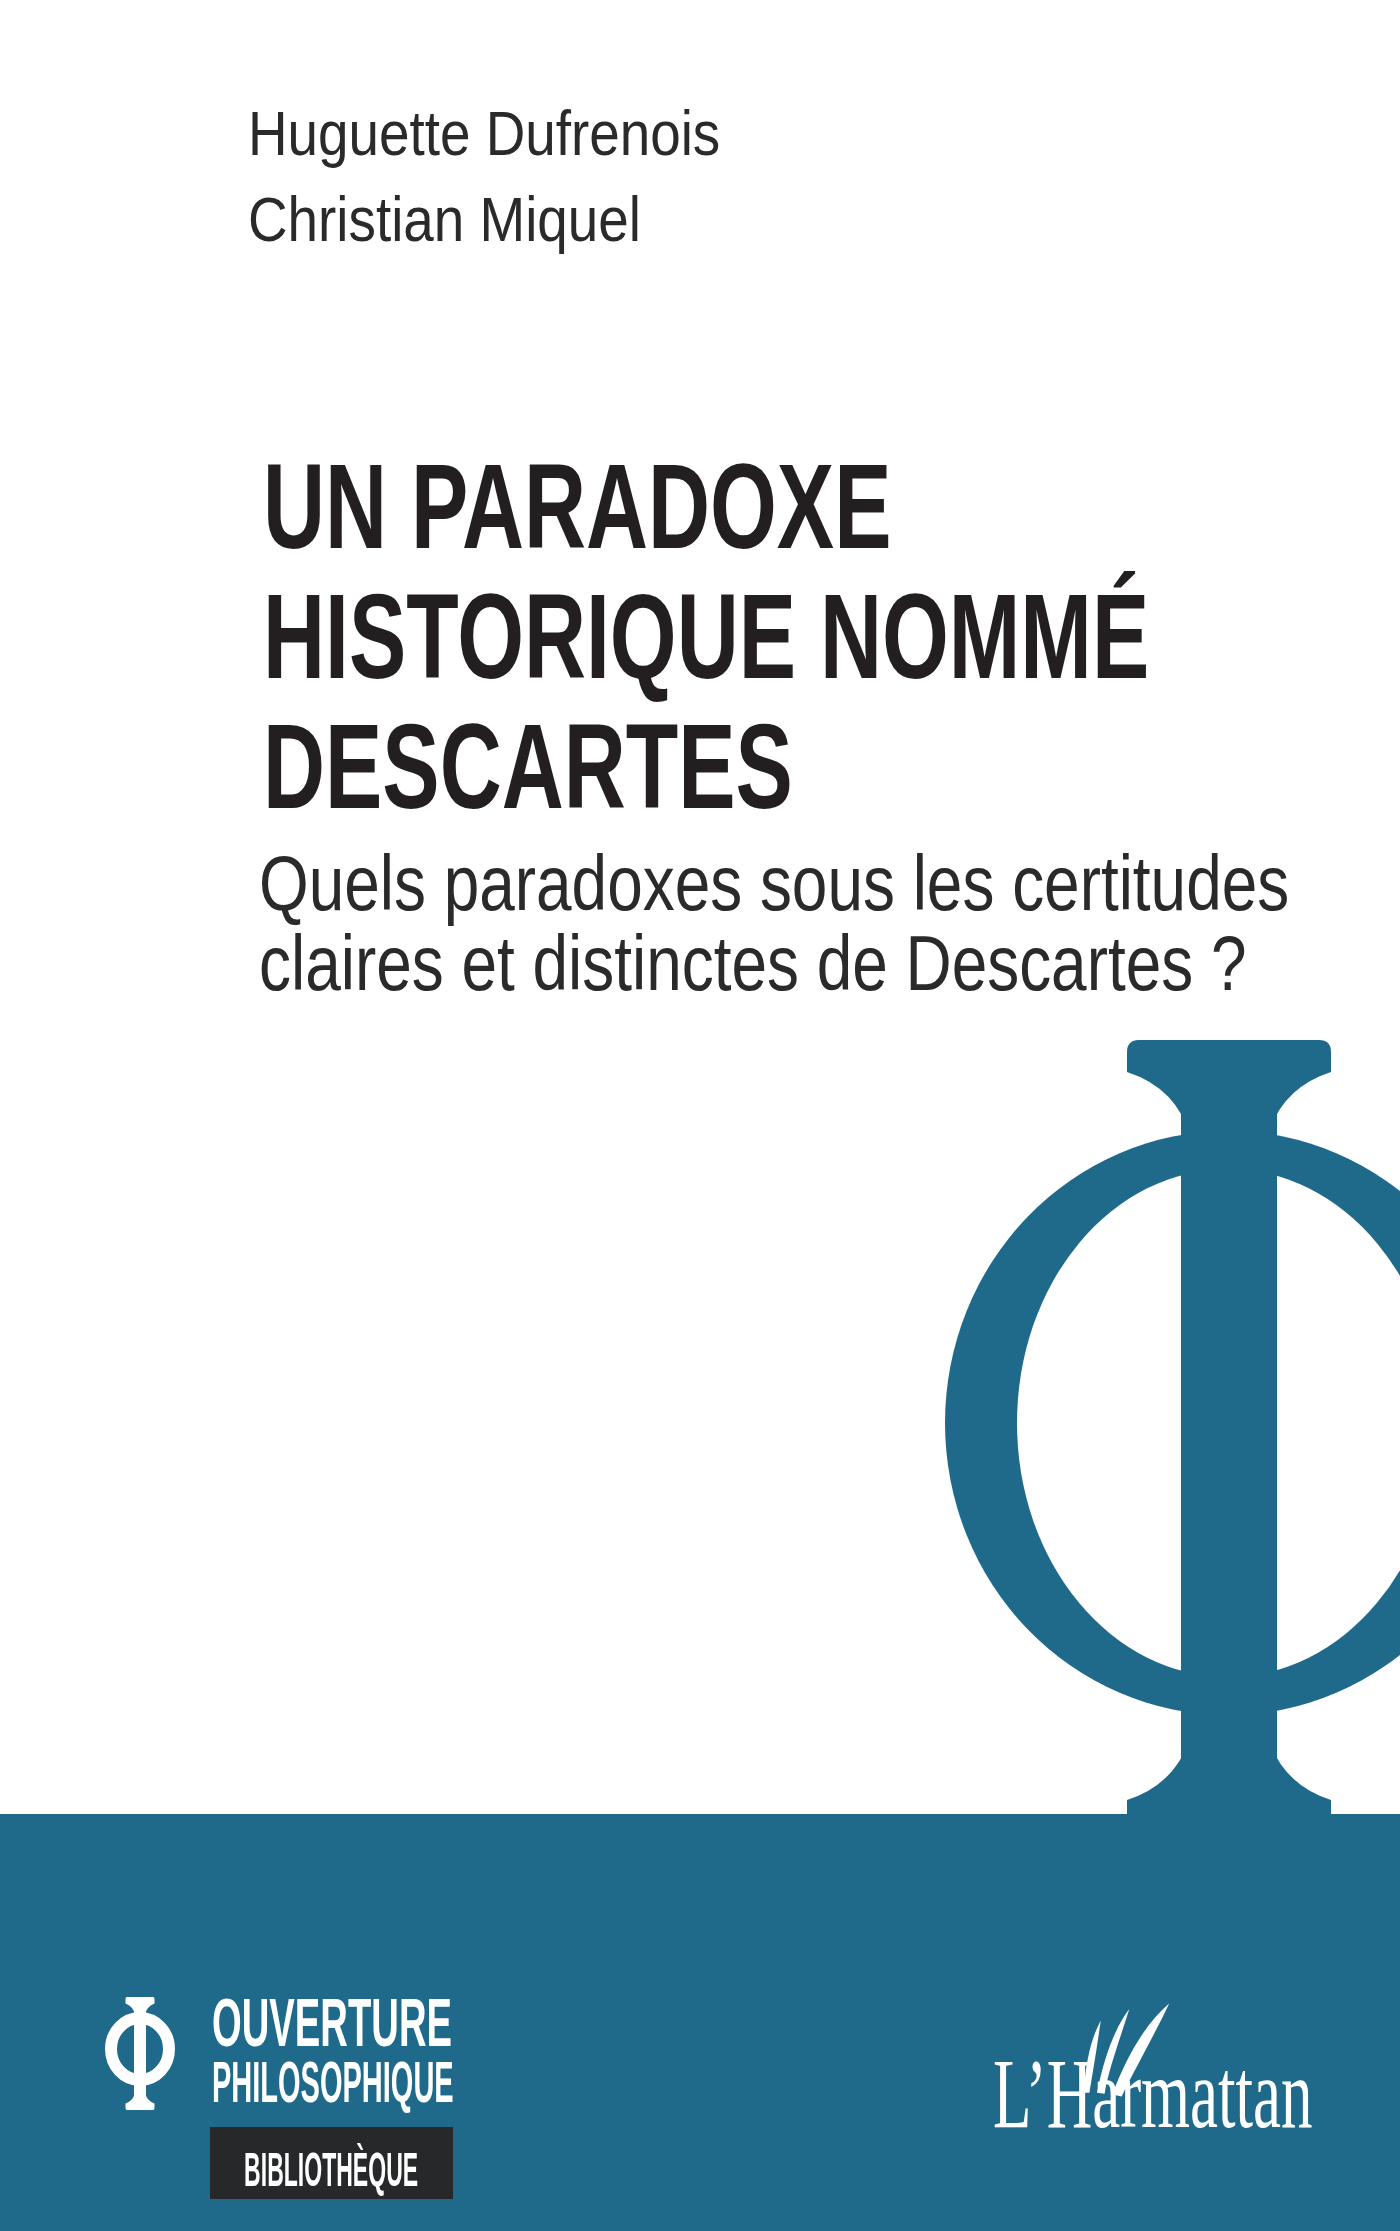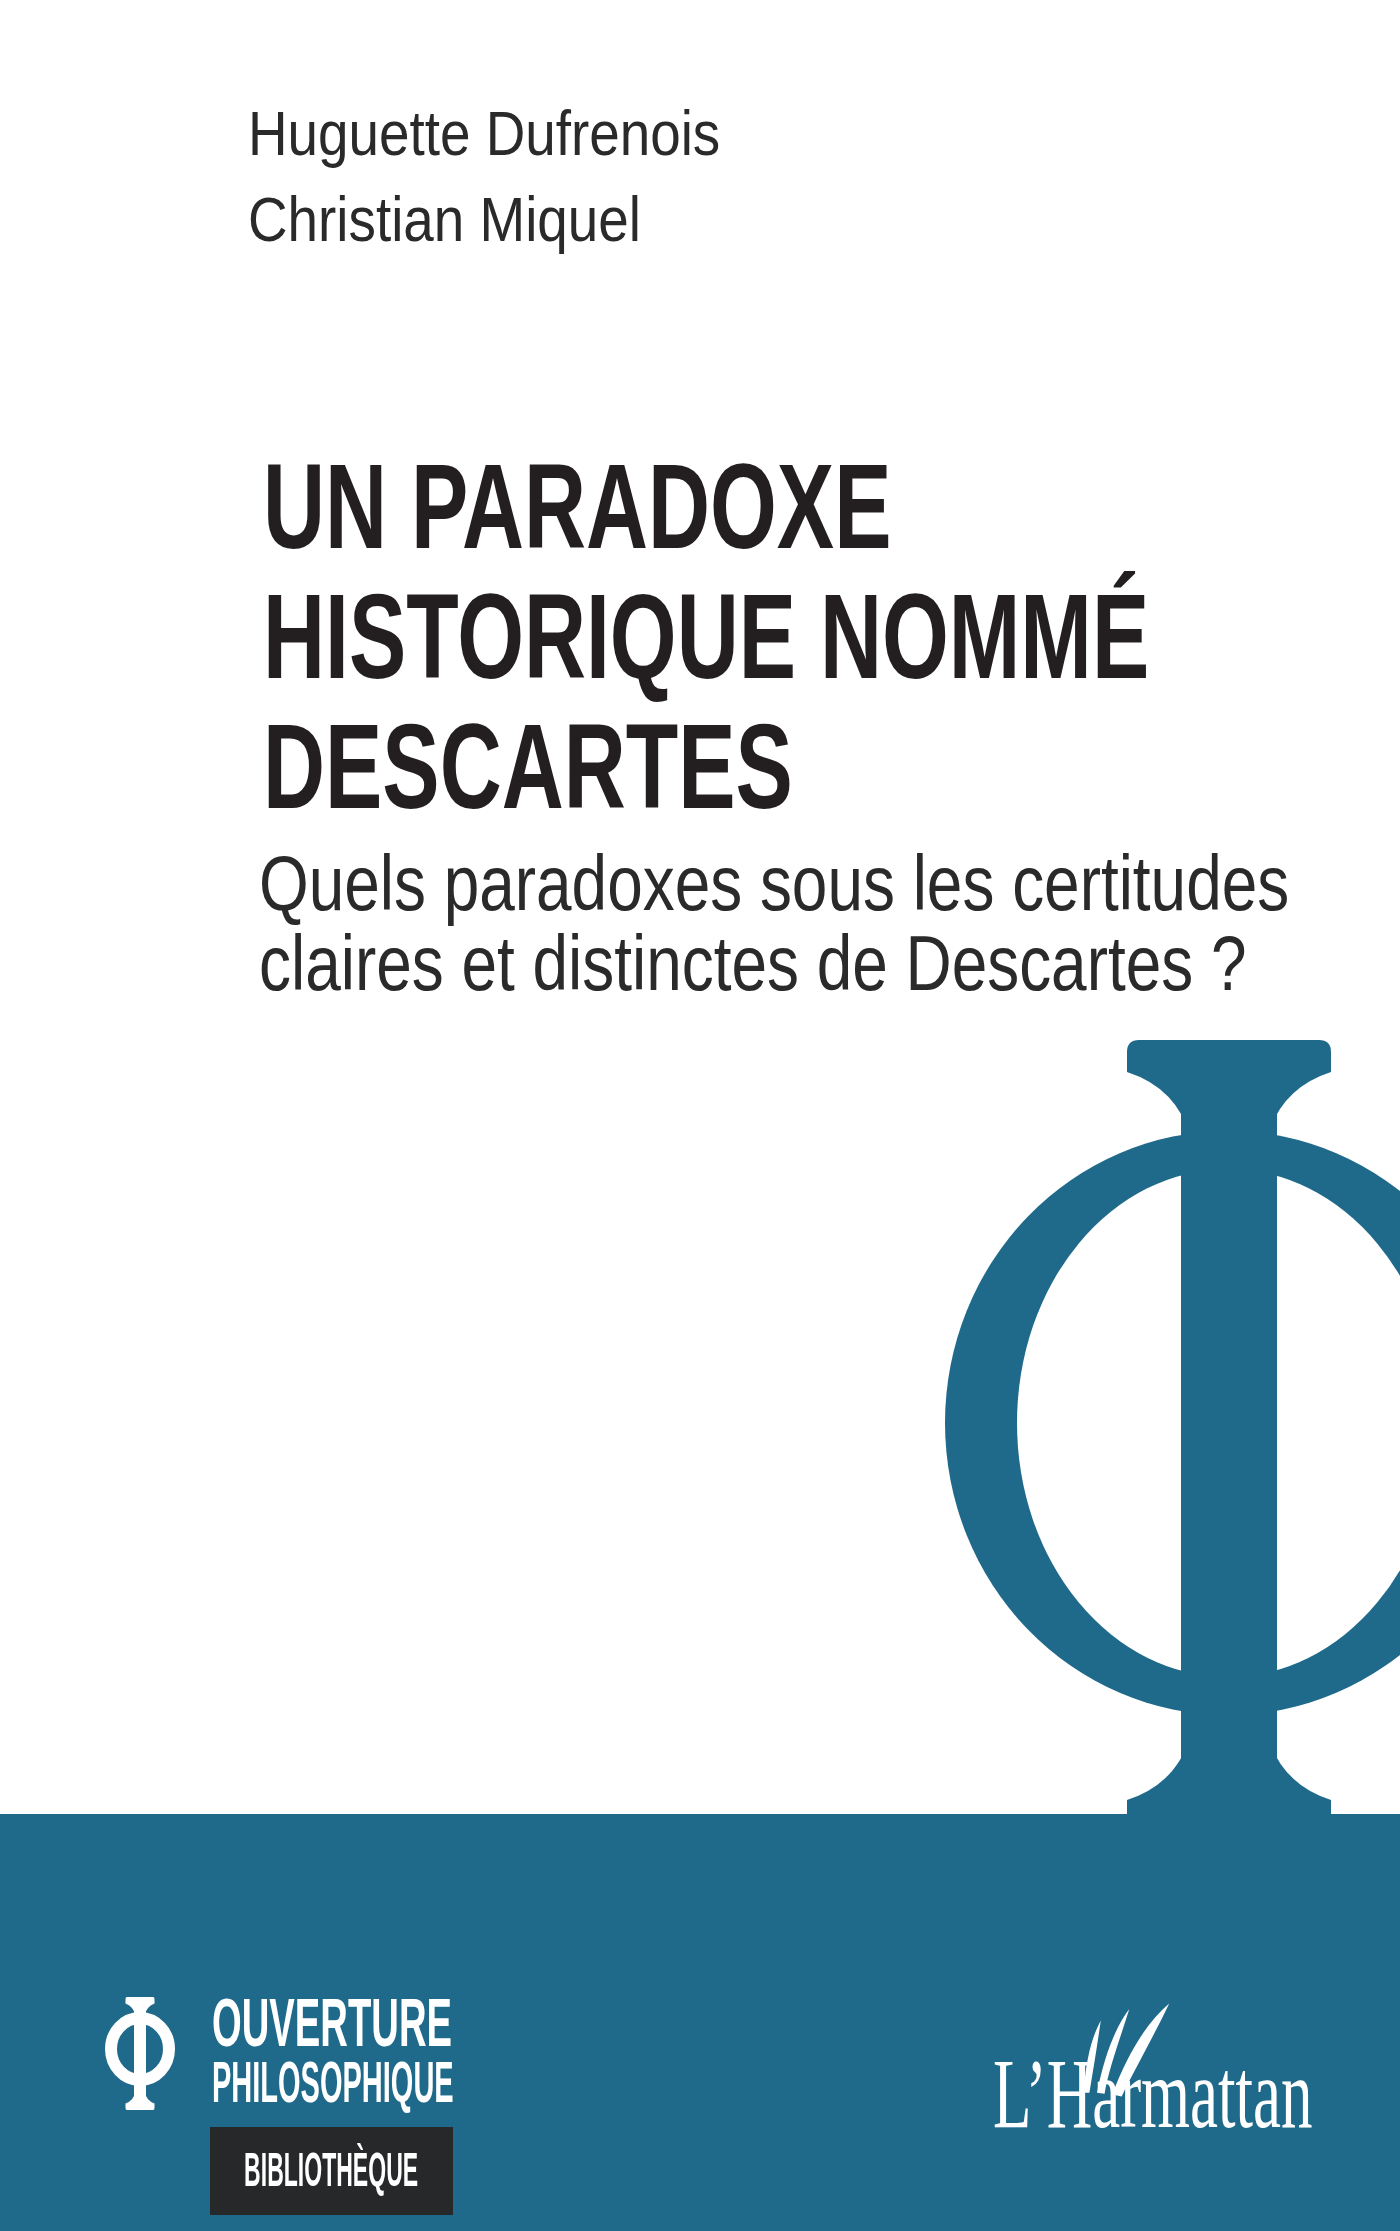--- a/index.html
+++ b/index.html
@@ -51,7 +51,7 @@
   }
   .series-box {
     left: 210px; top: 2127px;
-    width: 243px; height: 88px;
+    width: 243px; height: 72px;
     display: flex; justify-content: center; align-items: flex-start;
     padding-top: 18px; box-sizing: border-box;
   }

